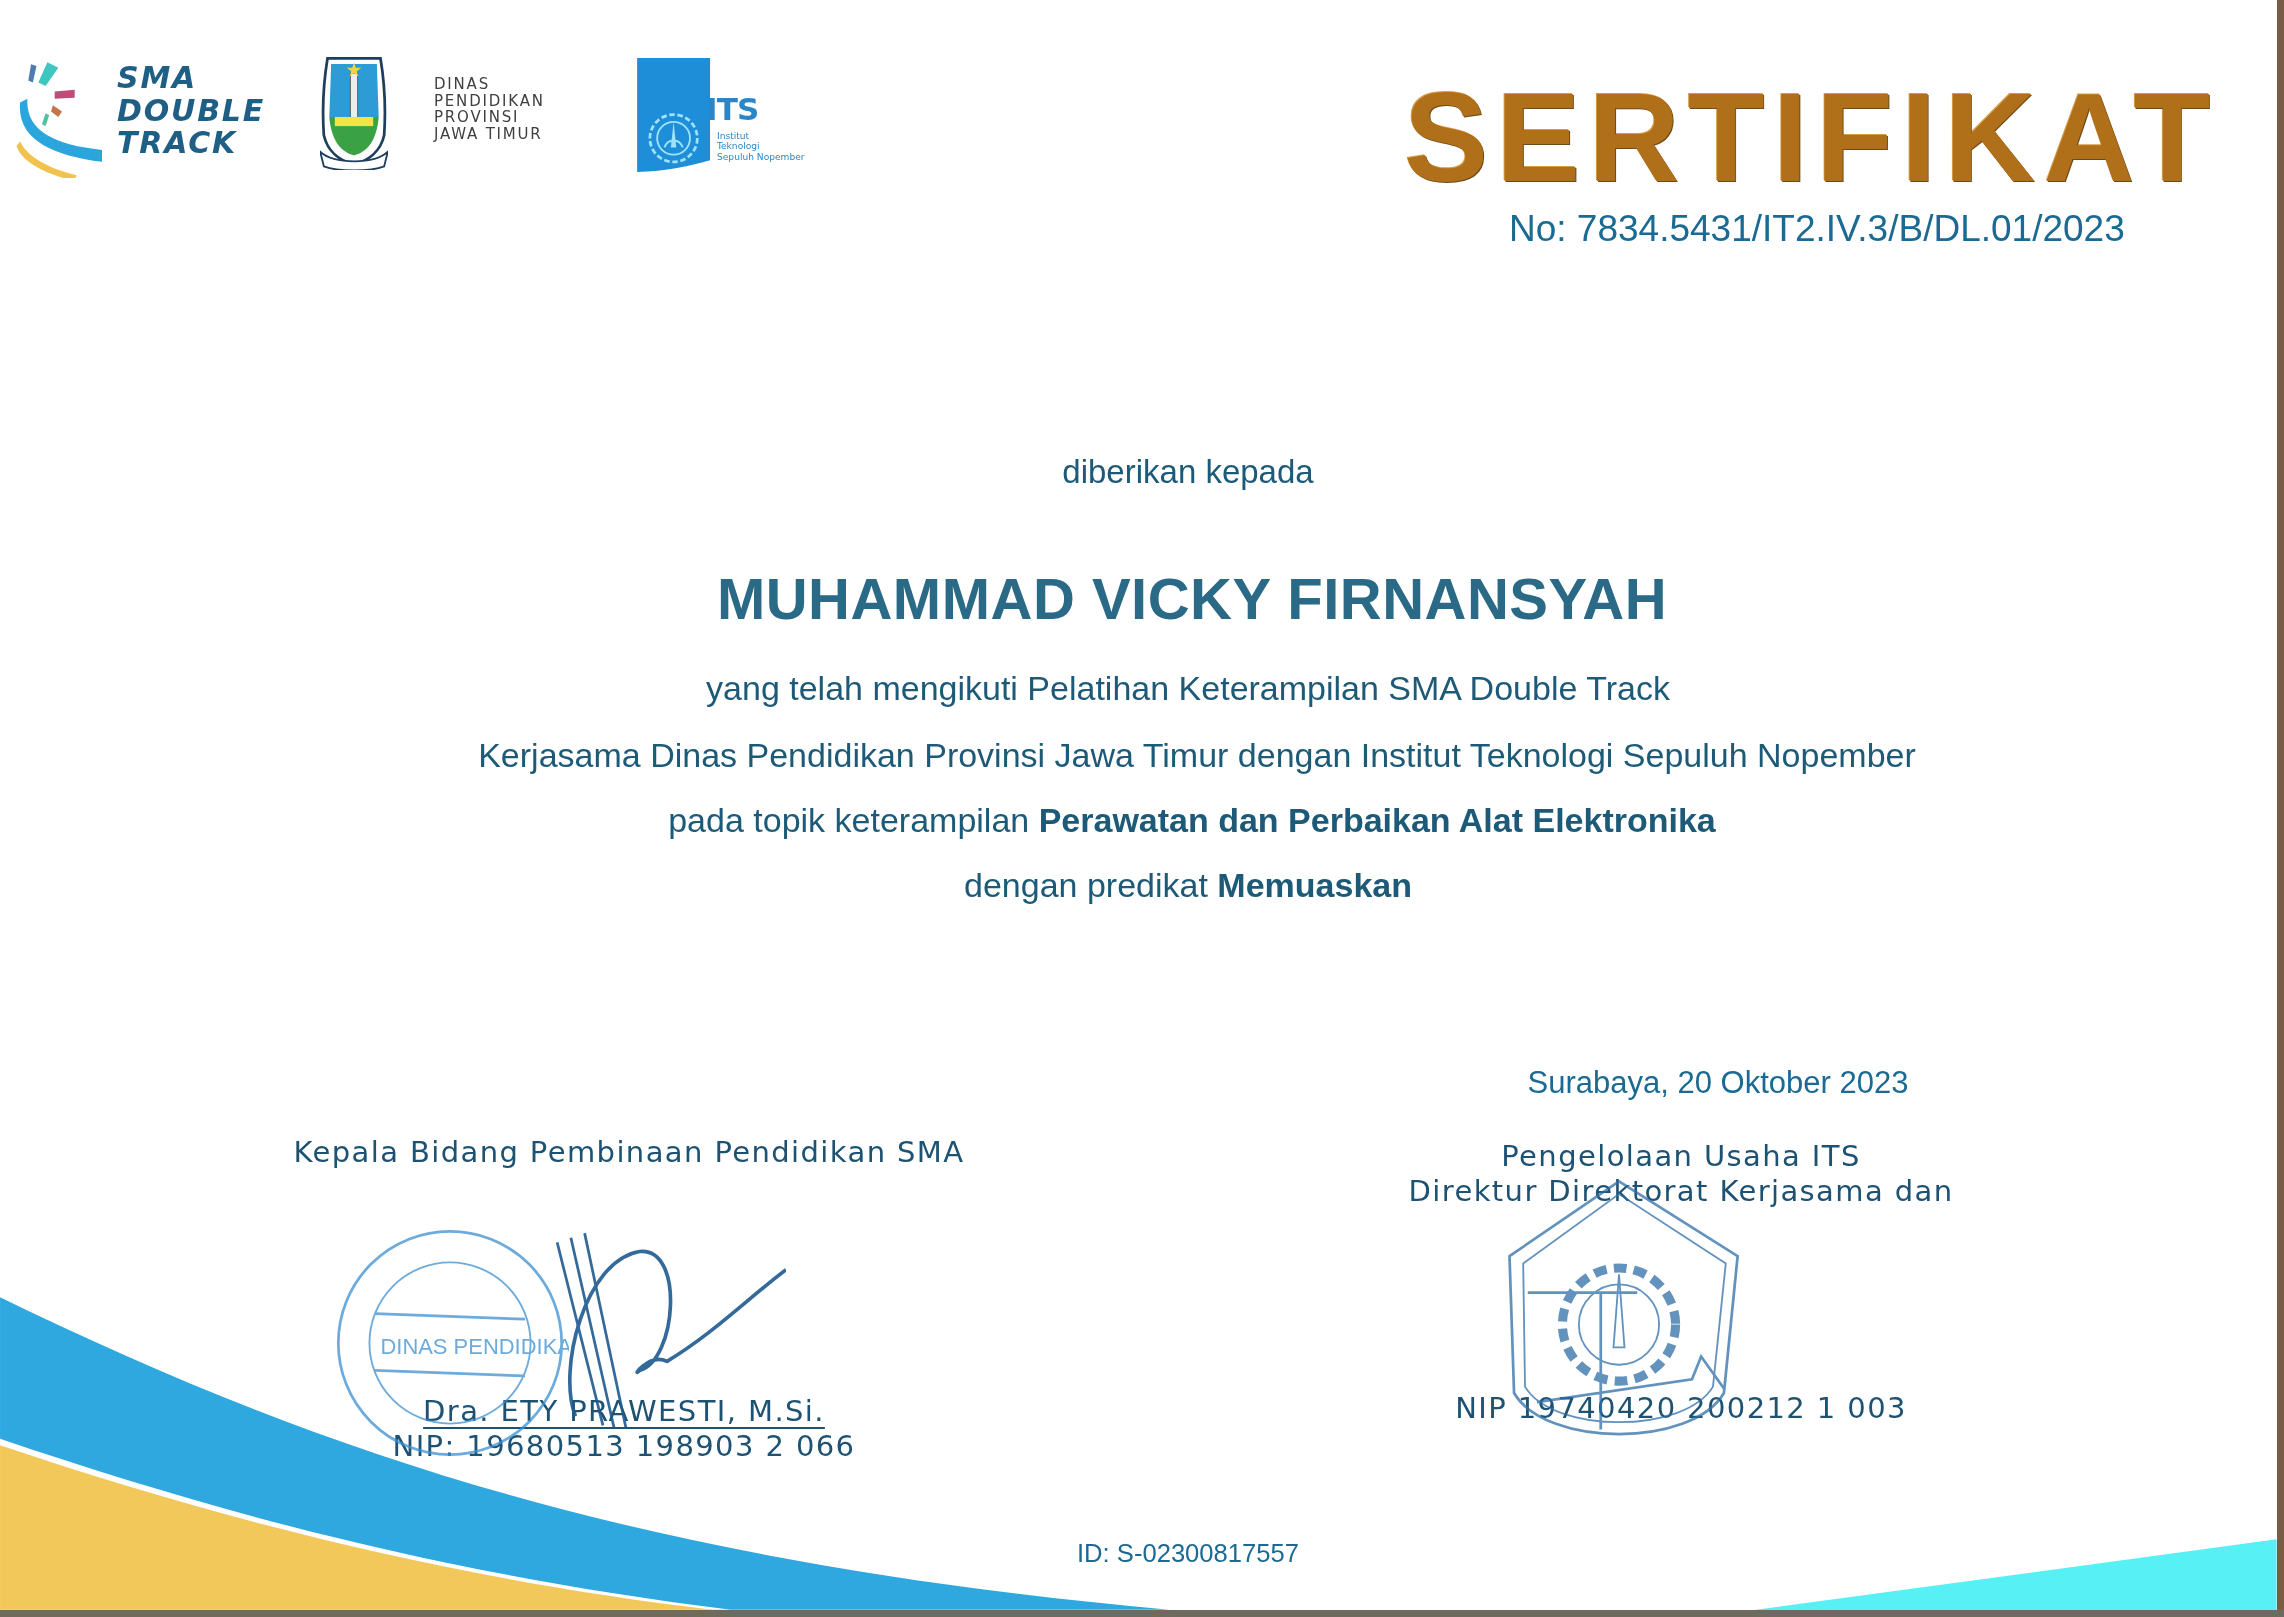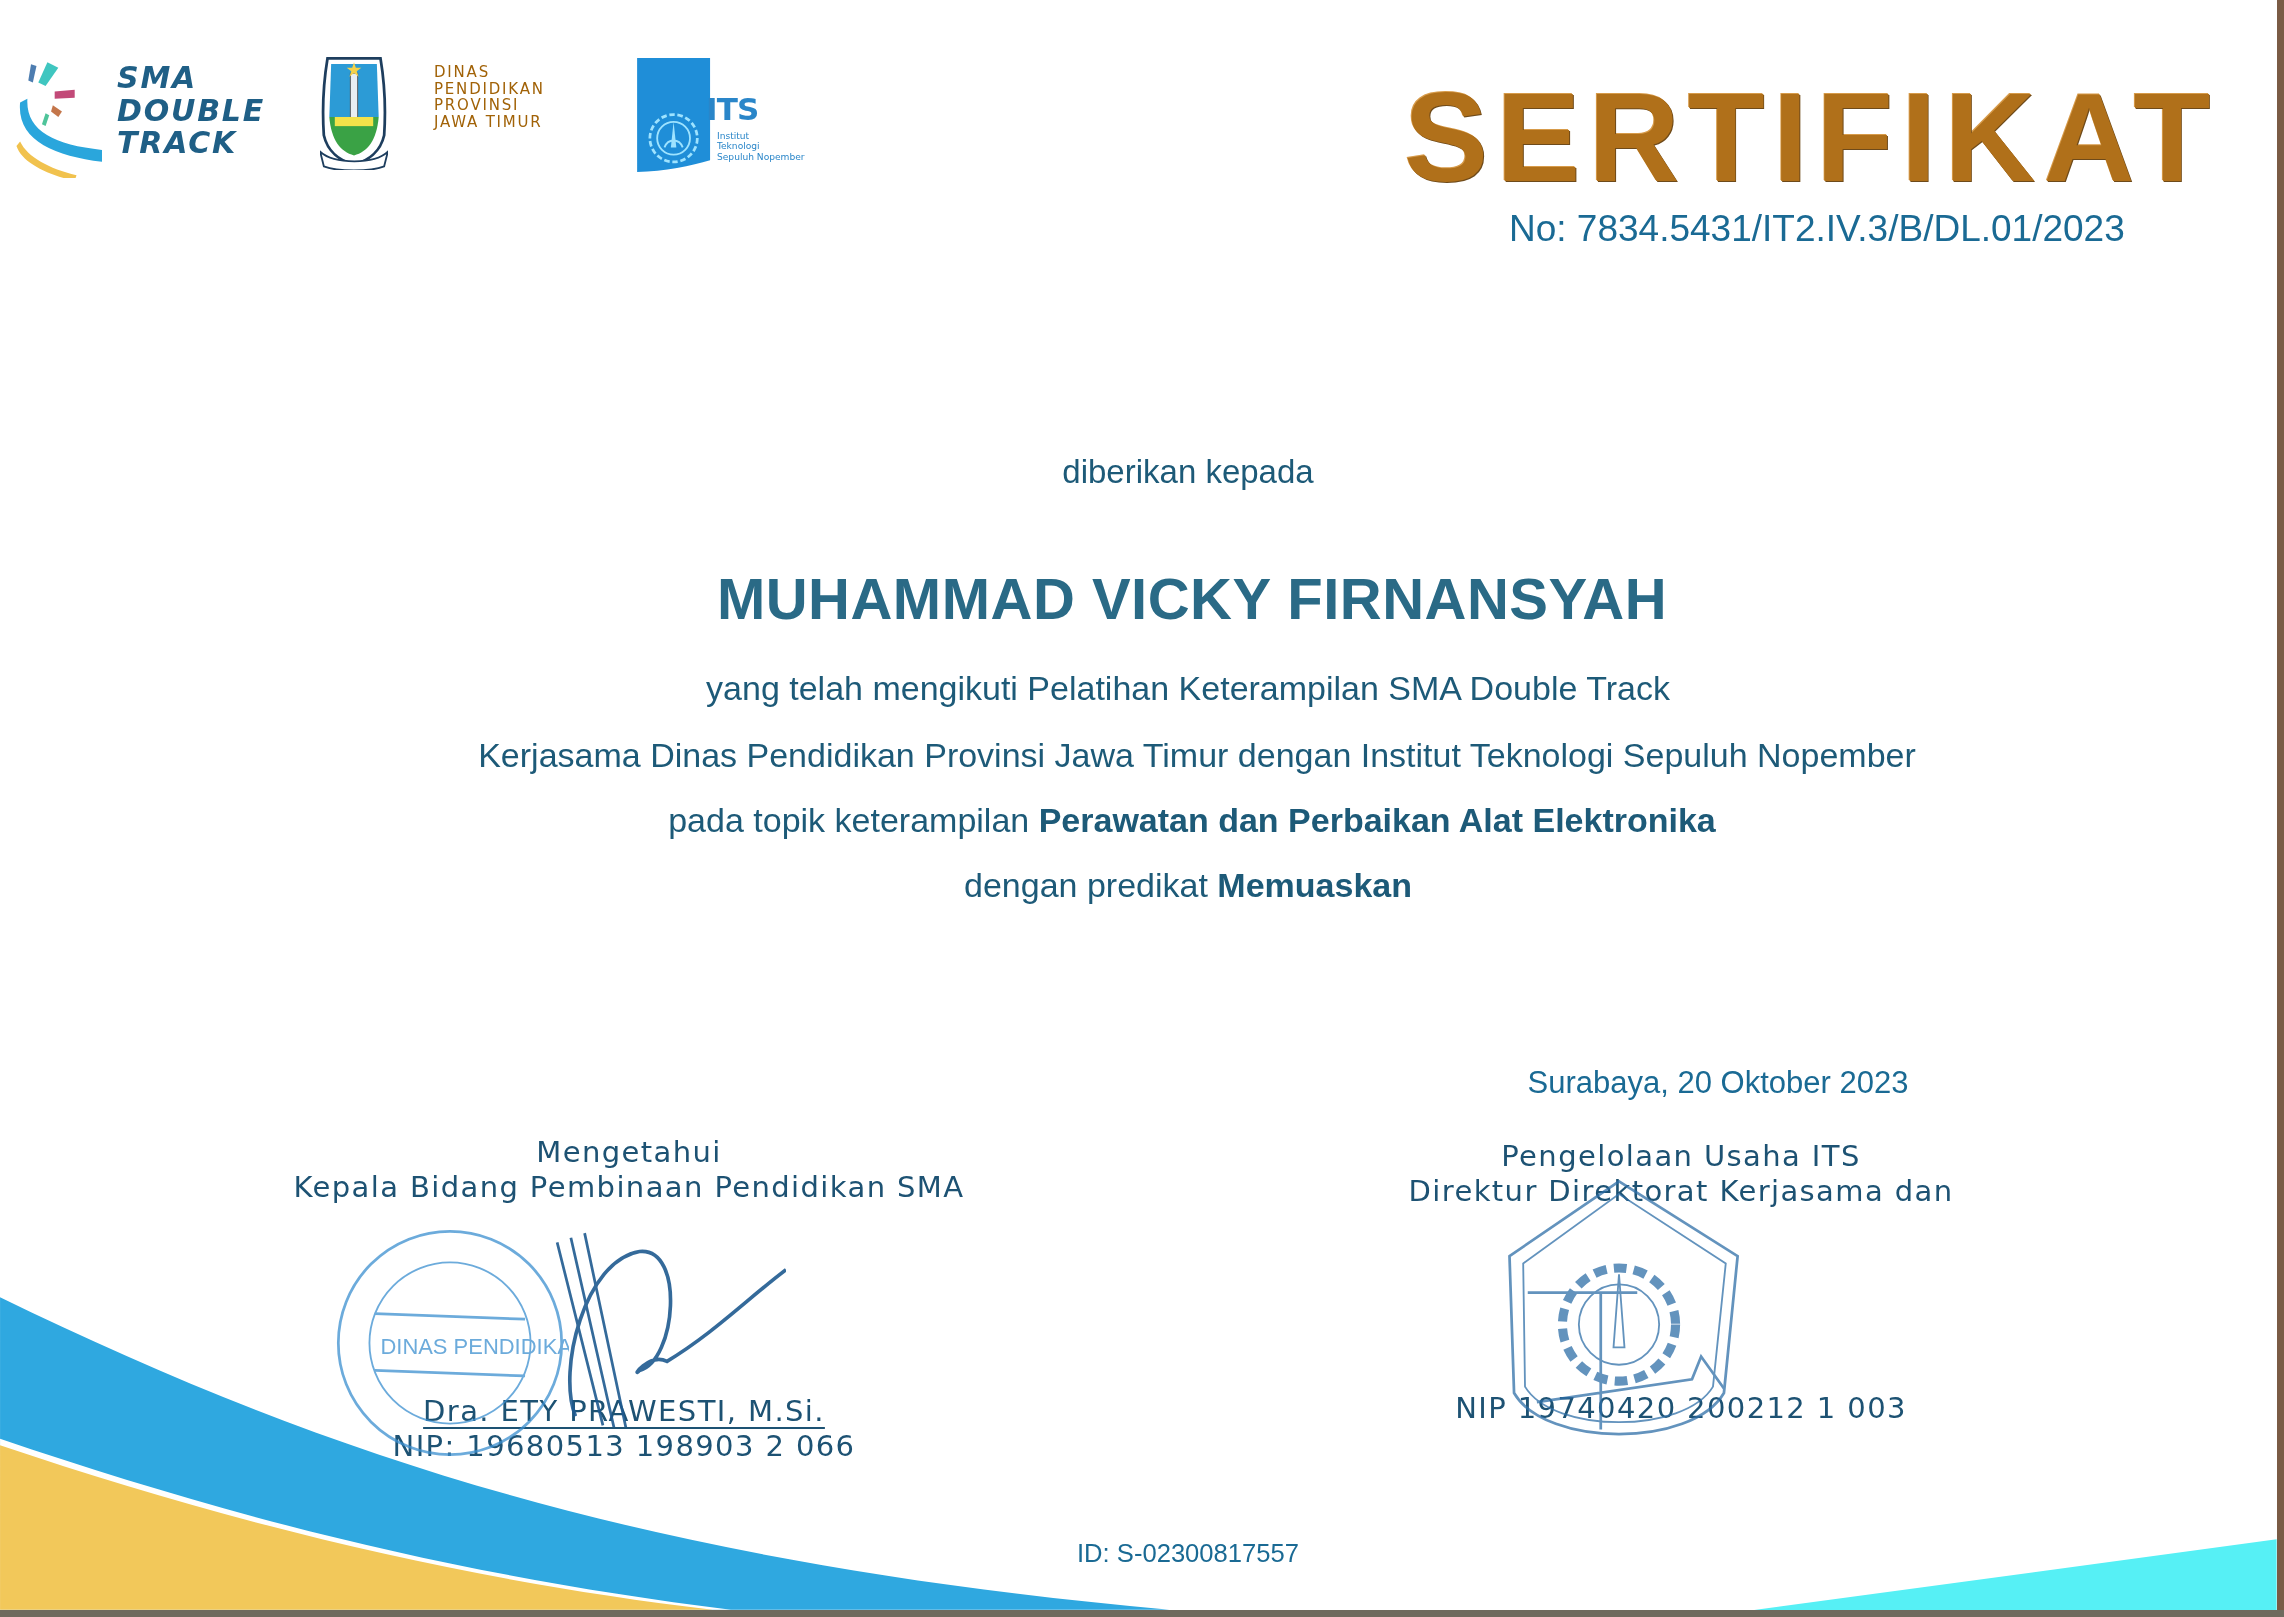--- a/index.html
+++ b/index.html
@@ -89,7 +89,7 @@
     <rect x="16" y="70" width="42" height="10" fill="#f3e24a"></rect>
     <path d="M0,108 C15,122 60,122 74,108 L70,124 C55,130 19,130 4,124 Z" fill="#ffffff" stroke="#1e3e5e" stroke-width="2"></path>
   </svg>
-  <div class="logo-text dinas-text" style="position:absolute; left:114px; top:11px; color:#a16207;">
+  <div class="logo-text dinas-text" style="position:absolute; left:114px; top:23px; color:#404040;">
     <div>DINAS</div>
     <div>PENDIDIKAN</div>
     <div>PROVINSI</div>

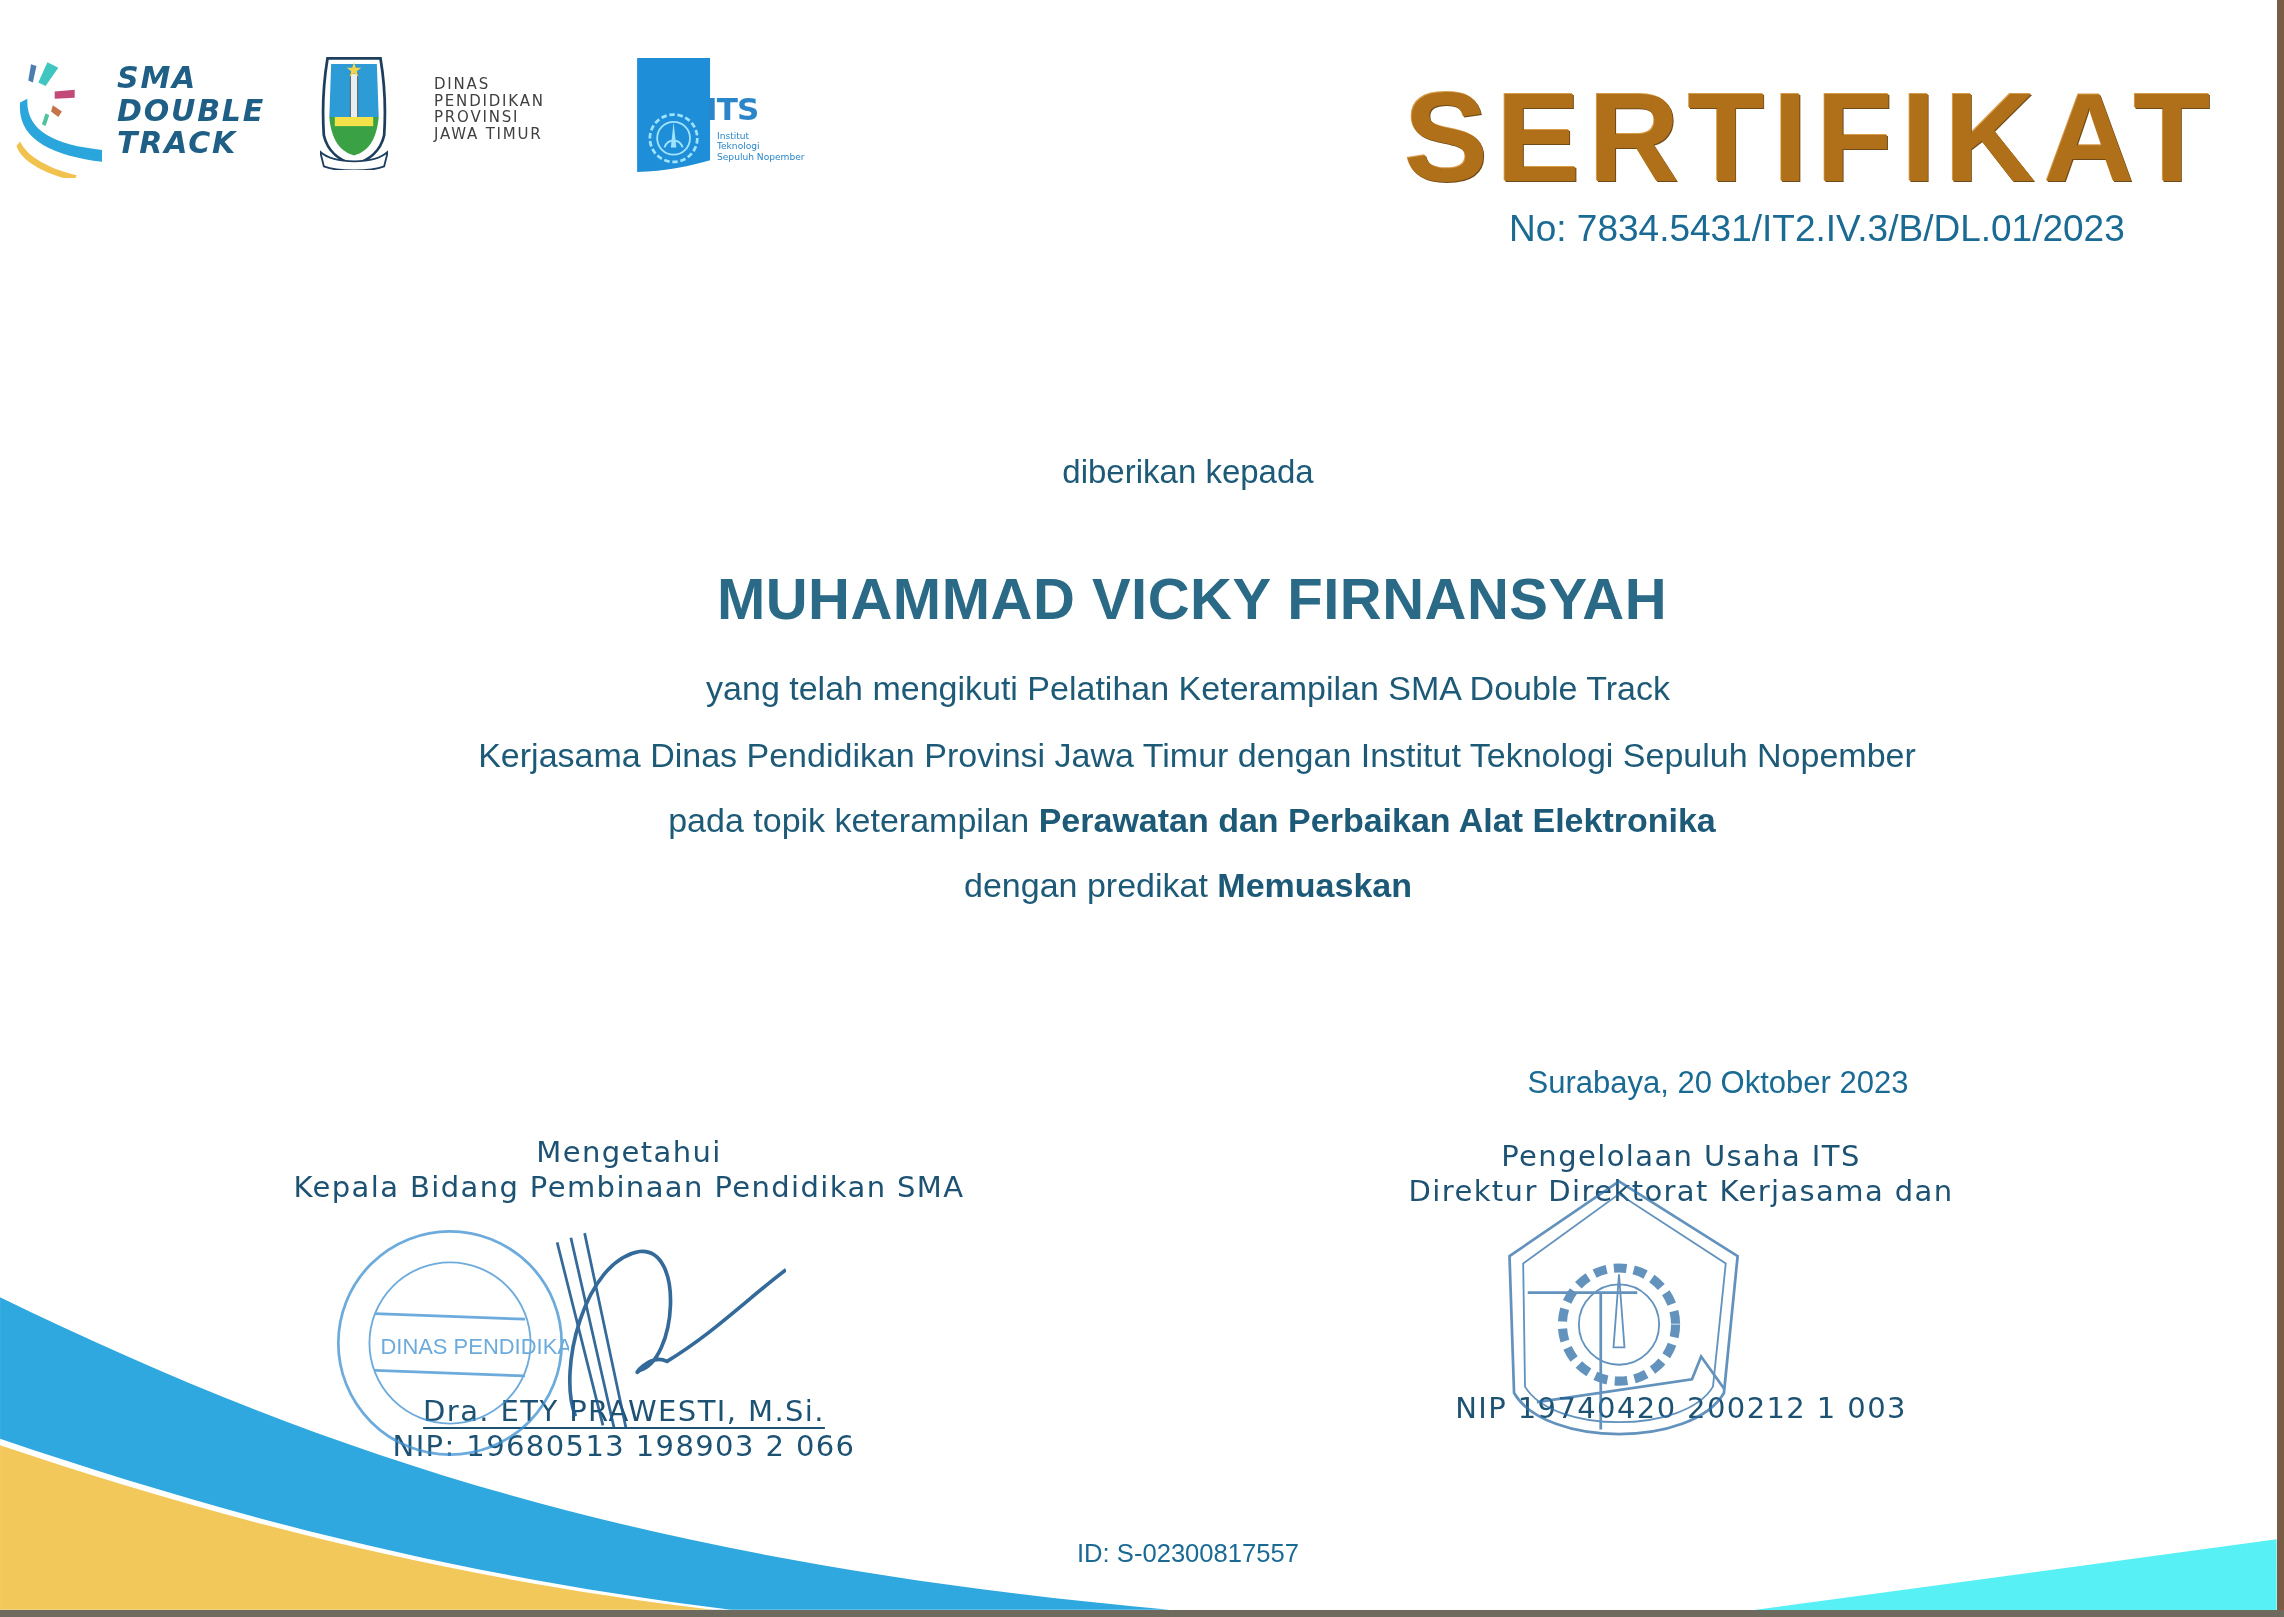--- a/index.html
+++ b/index.html
@@ -129,7 +129,6 @@
 </div>
 
 <div class="abs center-x sig" style="left:629px; top:1135px; z-index:1;">
-  <div>Mengetahui</div>
   <div>Kepala Bidang Pembinaan Pendidikan SMA</div>
 </div>
 <div class="abs center-x sig" style="left:624px; top:1394px; z-index:1;">

